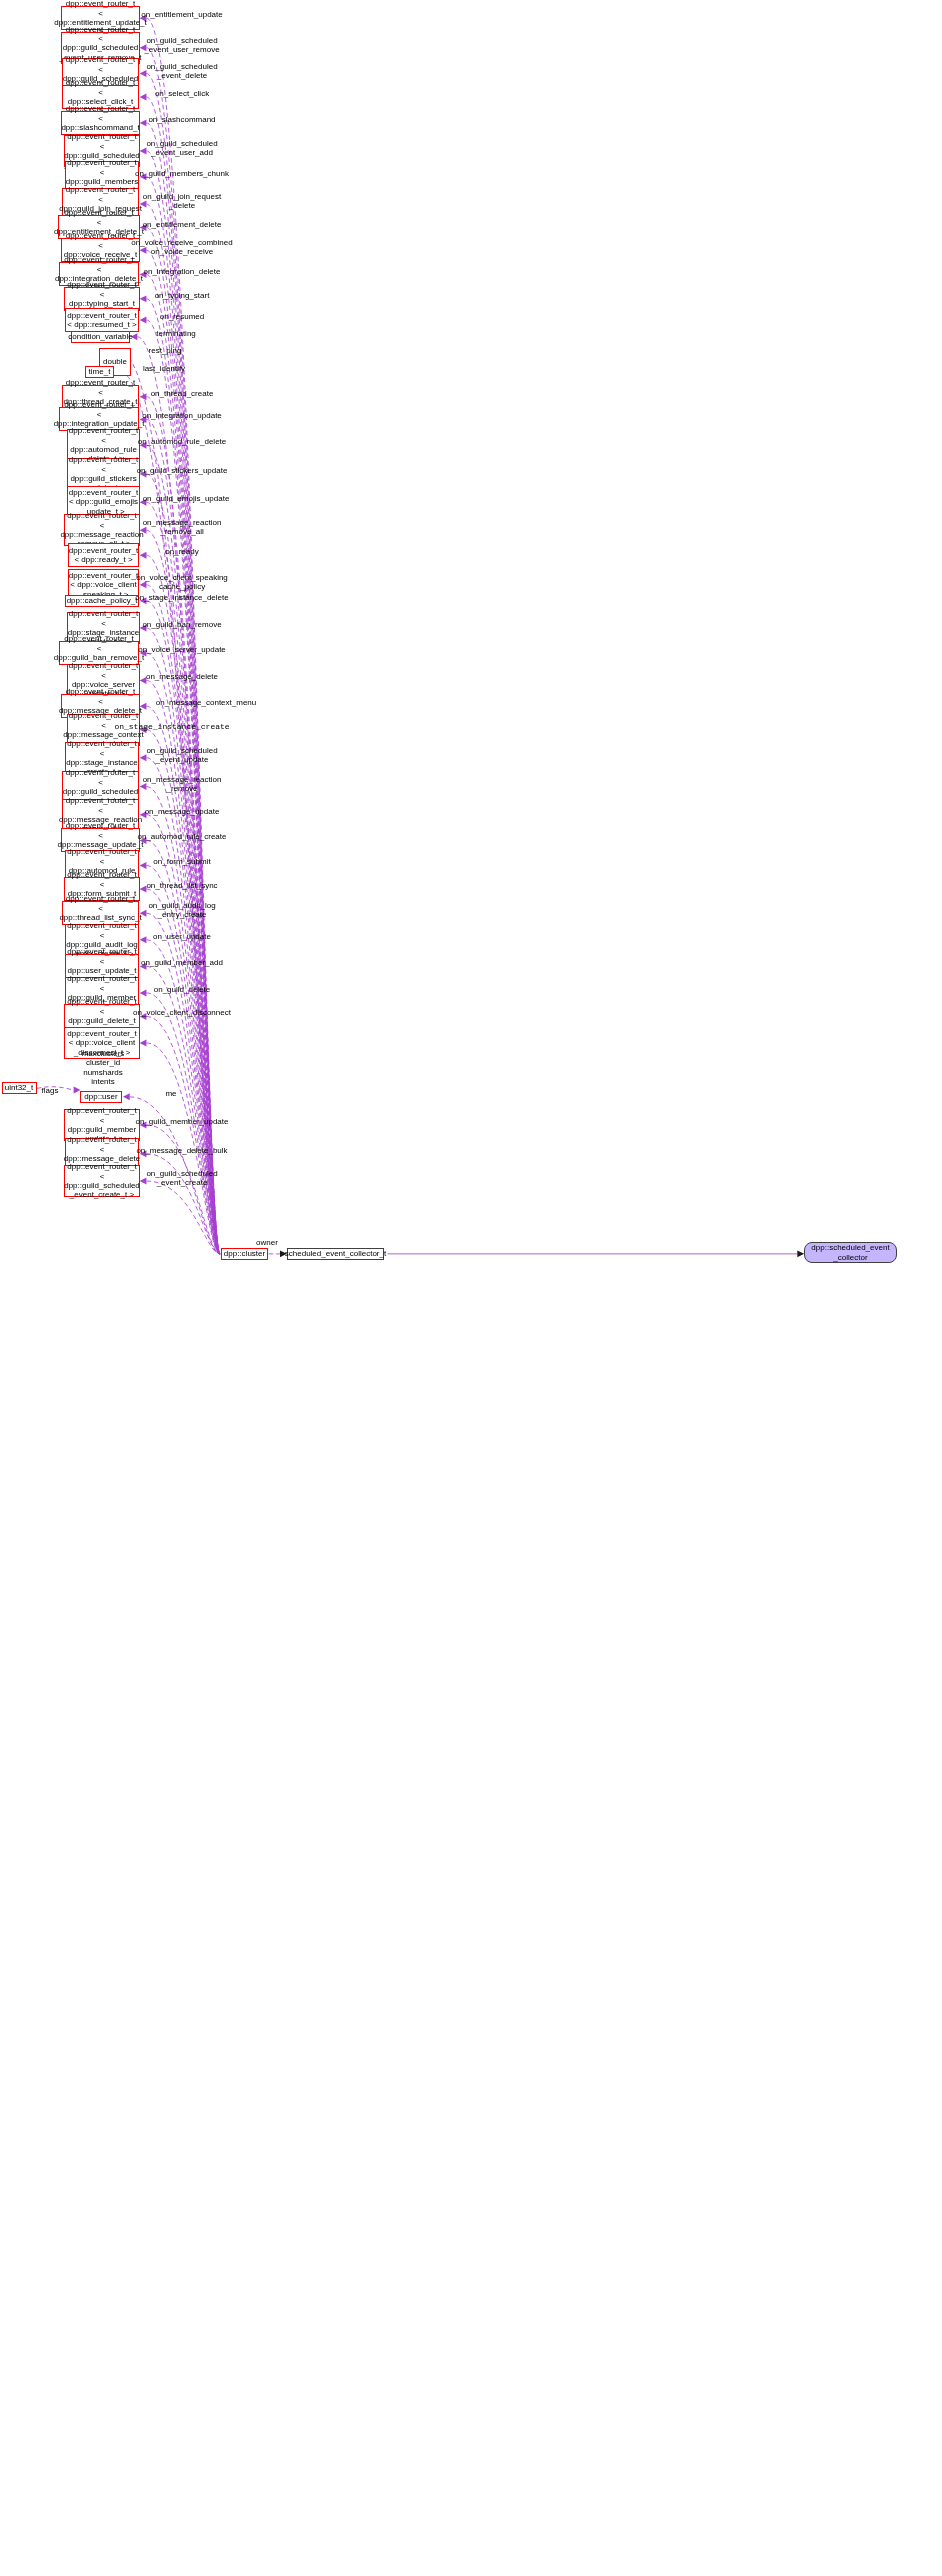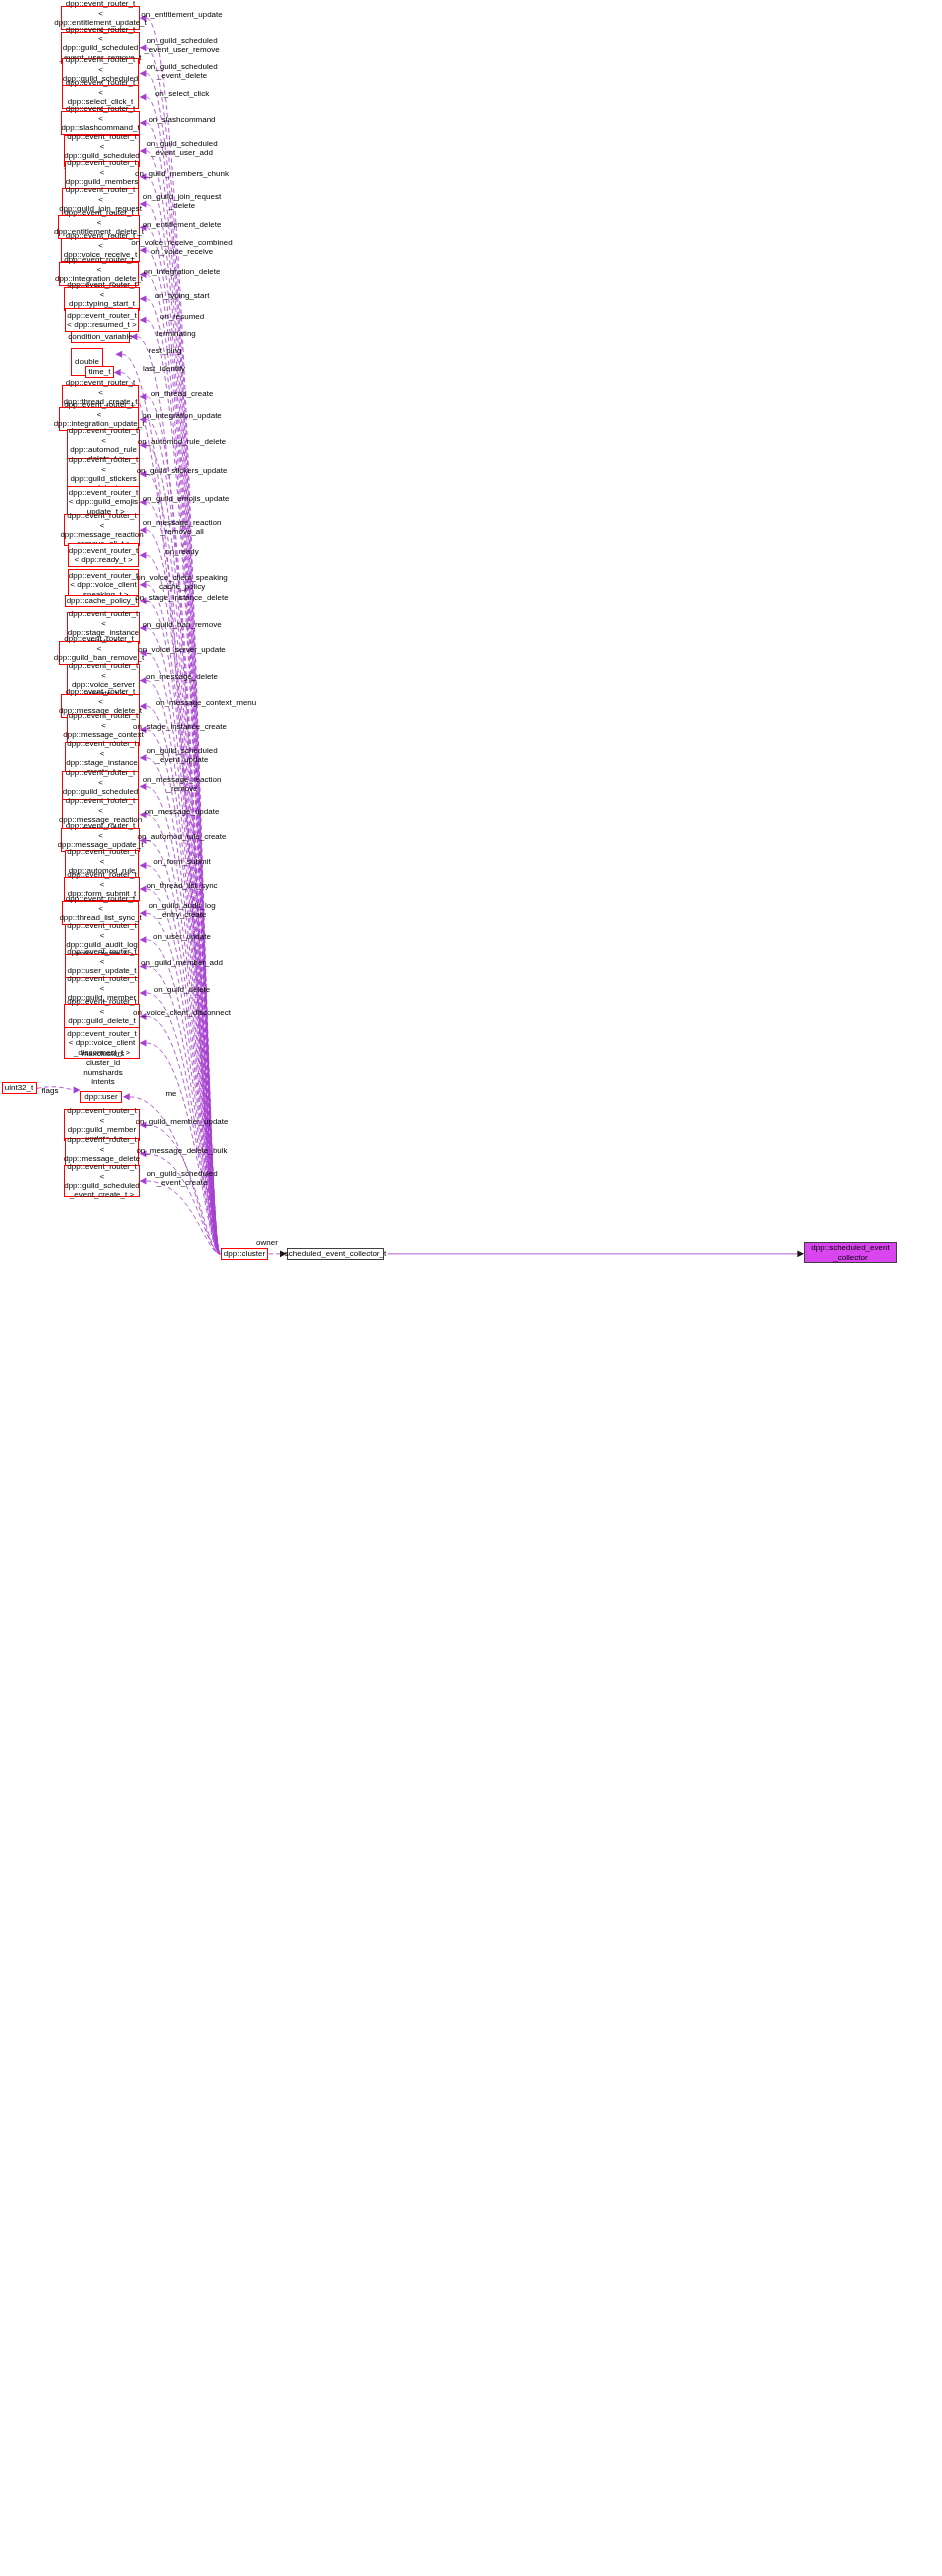--- a/index.html
+++ b/index.html
@@ -155,7 +155,7 @@
       <div class="node" style="left: 65px; top: 308px; width: 74px; height: 24px;"><span>dpp::event_router_t
 &lt; dpp::resumed_t &gt;</span></div>
       <div class="node plain" style="left: 71px; top: 331px; width: 59px; height: 12px;"><span>condition_variable</span></div>
-      <div class="node plain" style="left: 71px; top: 348px; width: 32px; height: 28px;"><span>double</span></div>
+      <div class="node plain" style="left: 99px; top: 348px; width: 32px; height: 28px;"><span>double</span></div>
       <div class="node plain" style="left: 85px; top: 366px; width: 29px; height: 12px;"><span>time_t</span></div>
       <div class="node" style="left: 62px; top: 385px; width: 77px; height: 24px;"><span>dpp::event_router_t
 &lt; dpp::thread_create_t &gt;</span></div>

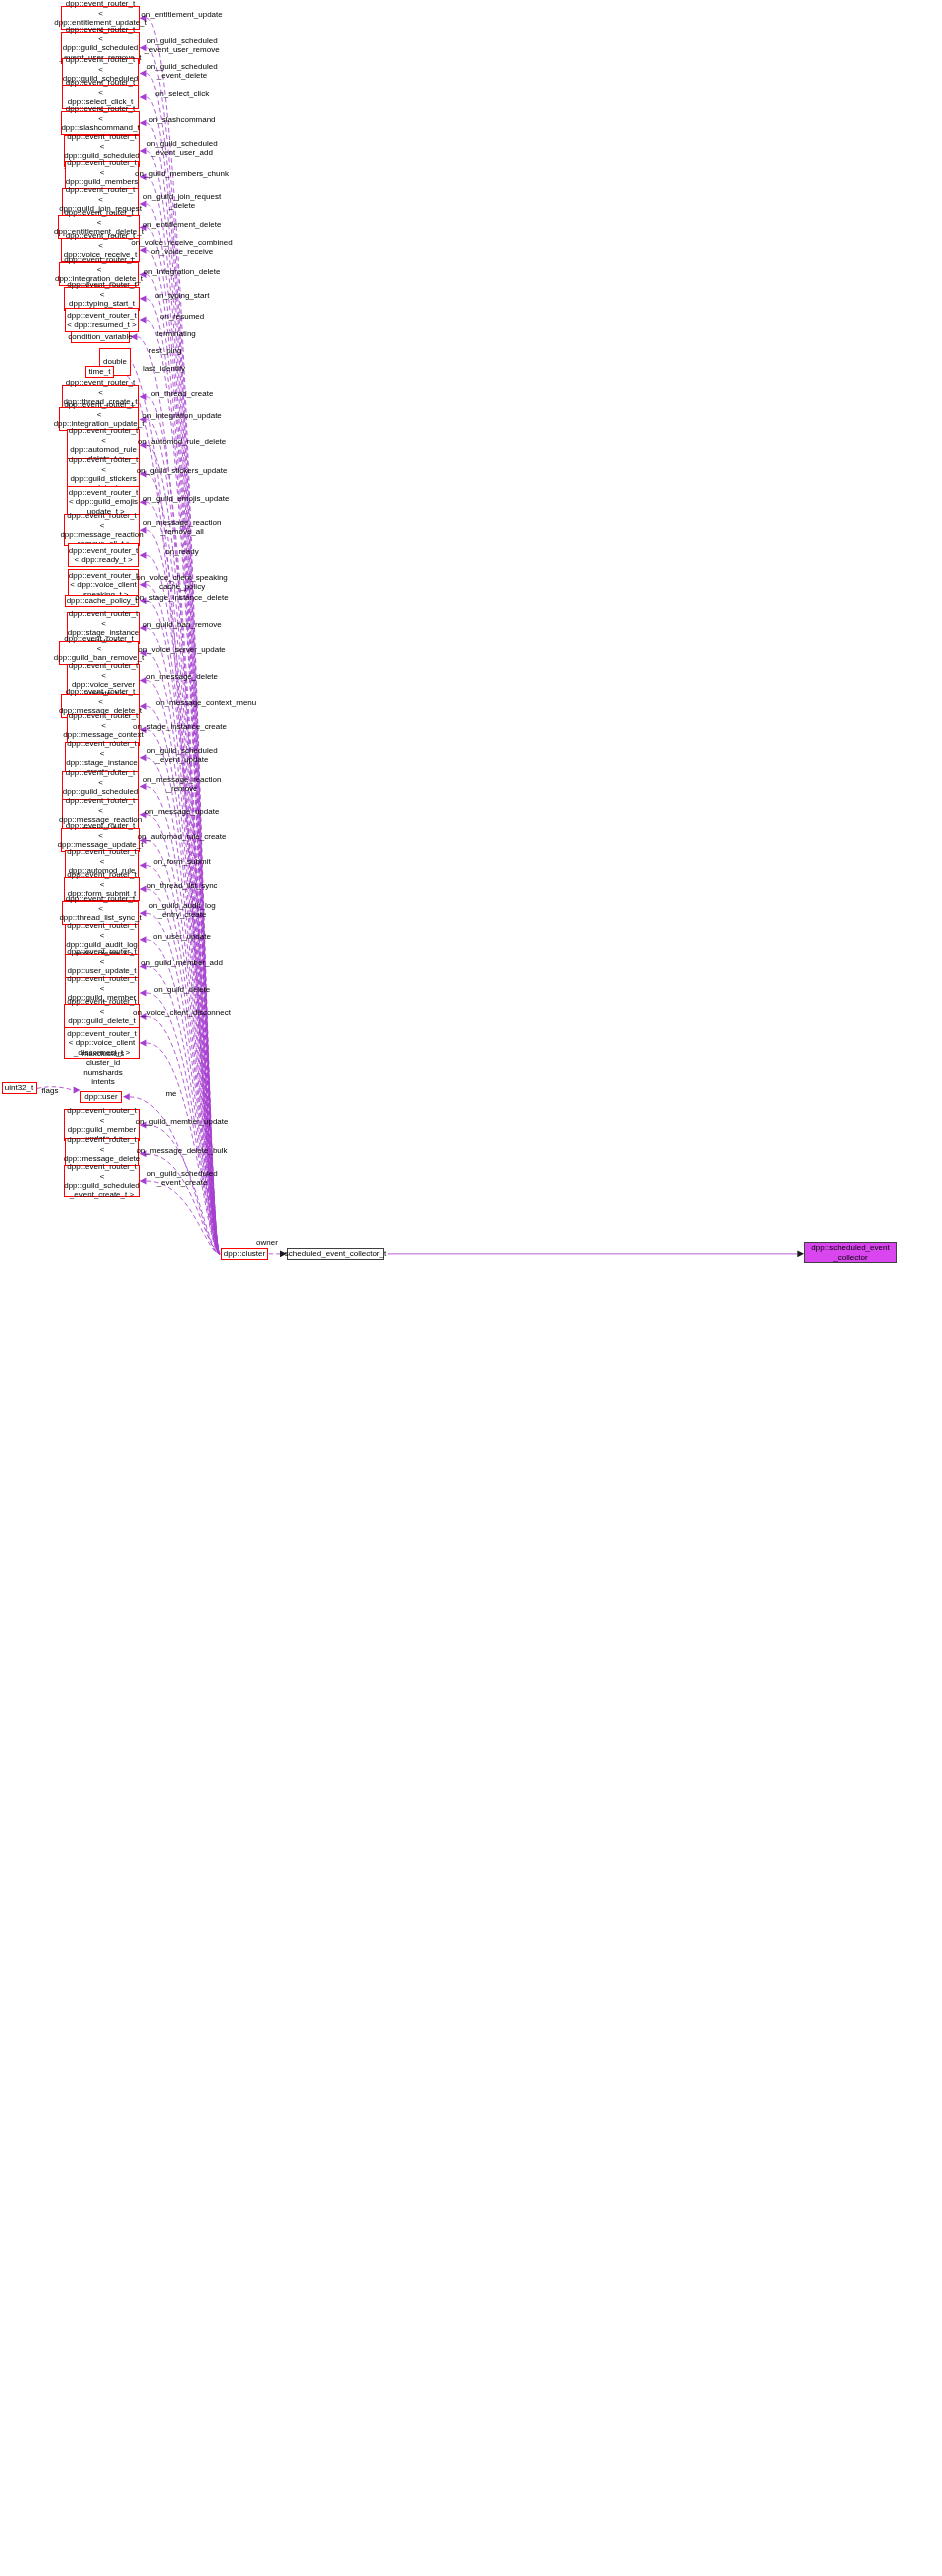--- a/index.html
+++ b/index.html
@@ -276,7 +276,7 @@
       <div class="edgelabel" style="left: 182px; top: 650px;">on_voice_server_update</div>
       <div class="edgelabel" style="left: 182px; top: 677px; text-align: center;">on_message_delete</div>
       <div class="edgelabel" style="left: 182px; top: 703px; margin-left: 24px;">on_message_context_menu</div>
-      <div class="edgelabel" style="left: 180px; top: 727px;">on_stage_instance_create</div>
+      <div class="edgelabel" style="left: 172px; top: 727px; font-family: Liberation Mono, monospace;">on_stage_instance_create</div>
       <div class="edgelabel" style="left: 182px; top: 755px;">on_guild_scheduled
 _event_update</div>
       <div class="edgelabel" style="left: 182px; top: 784px;">on_message_reaction

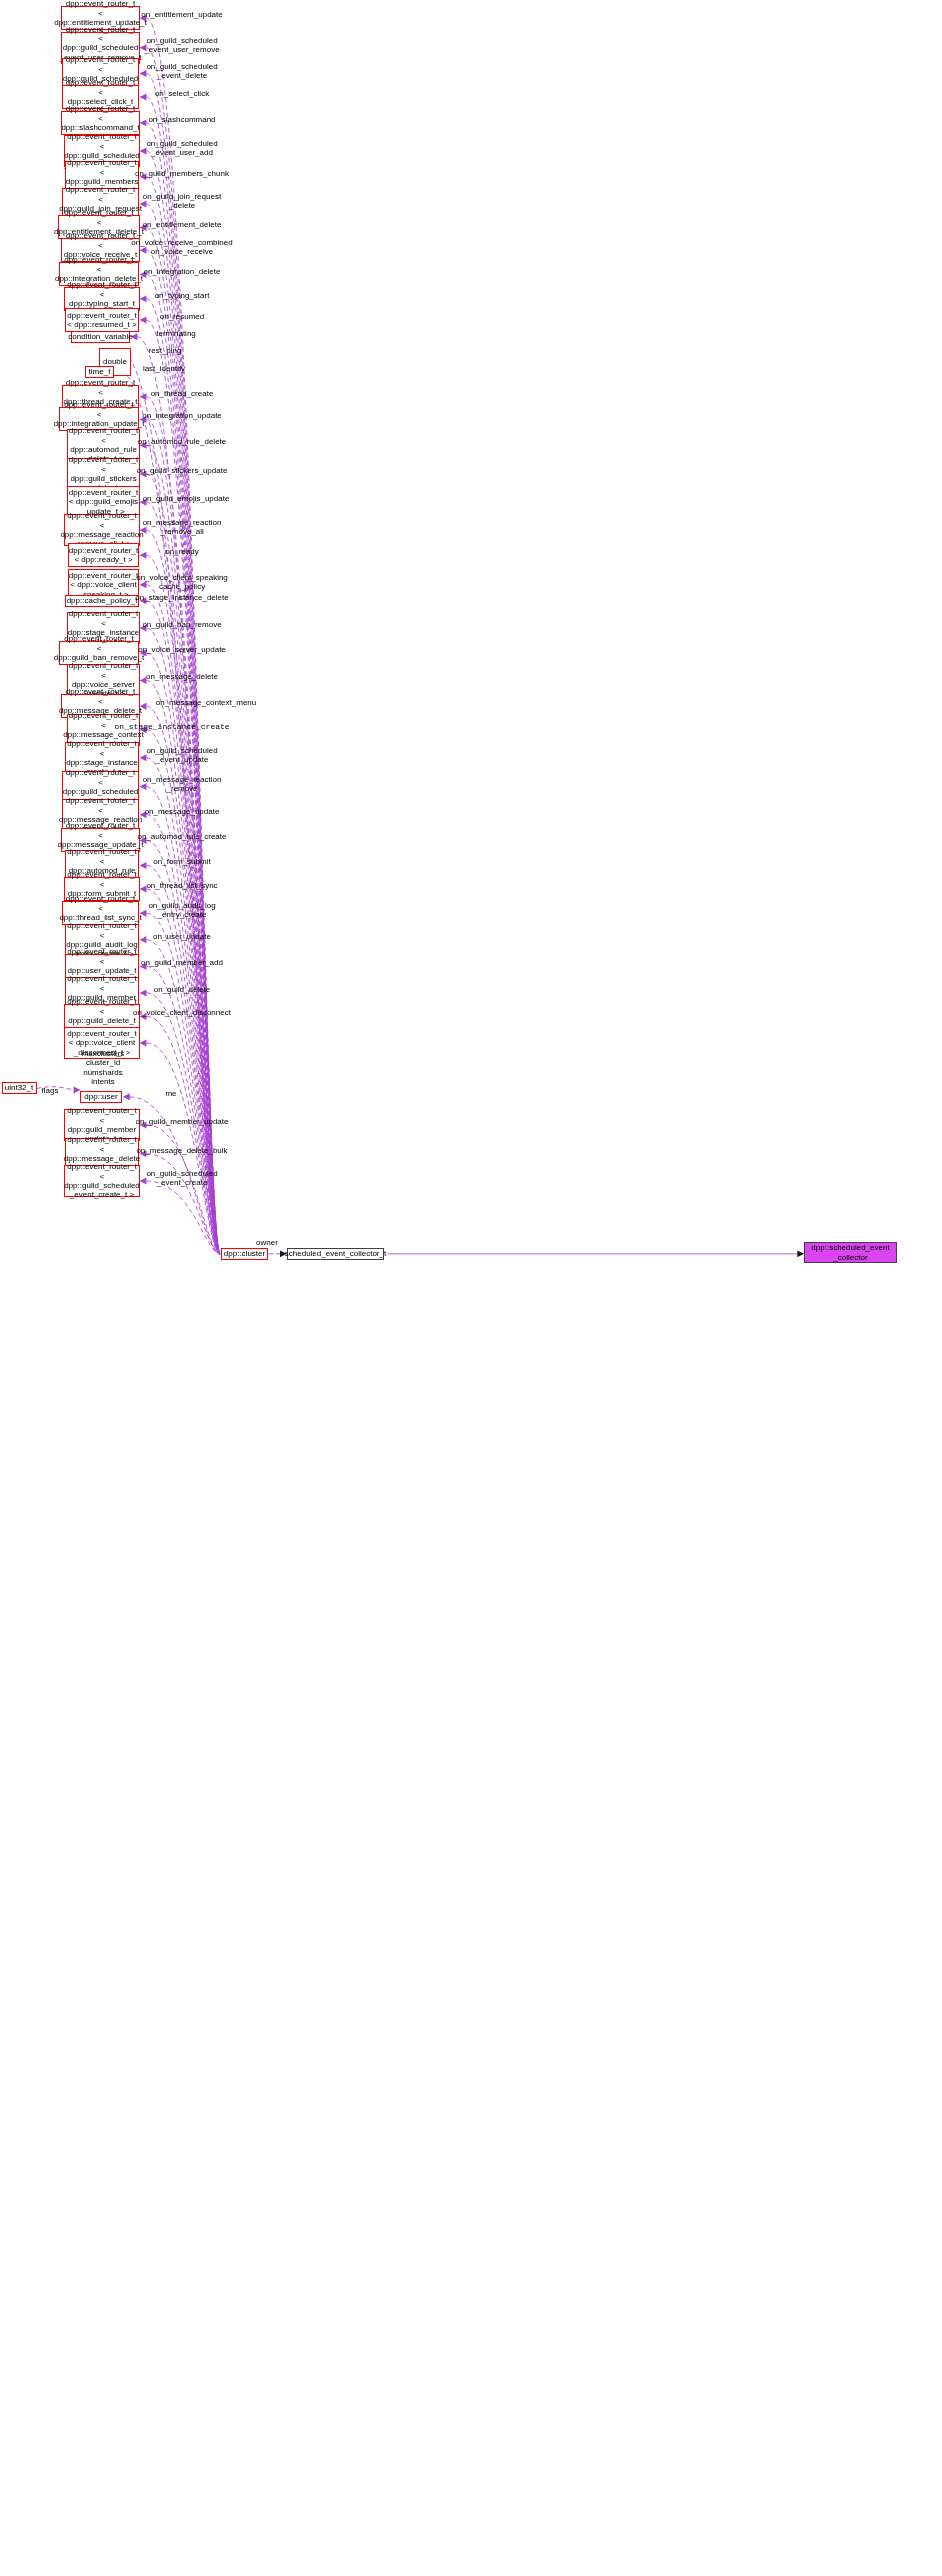--- a/index.html
+++ b/index.html
@@ -8,7 +8,7 @@
   .node{position:absolute;box-sizing:border-box;background:#fff;border:0.8px solid #ff0000;
         display:flex;align-items:center;justify-content:center;text-align:center;
         font-size:8px;line-height:1.16;color:#000;white-space:pre-line;padding:0.8px 1.5px;}
-  .node.gray{background:#d946ef;border-color:#404040;}
+  .node.gray{background:#c4b5fd;border-color:#404040;border-radius:8px;}
   .node.plain{border-color:#ff0000;}
   .edgelabel{position:absolute;font-size:8px;line-height:1.18;color:#000;text-align:center;
         white-space:pre-line;transform:translate(-50%,-50%);pointer-events:none;}

